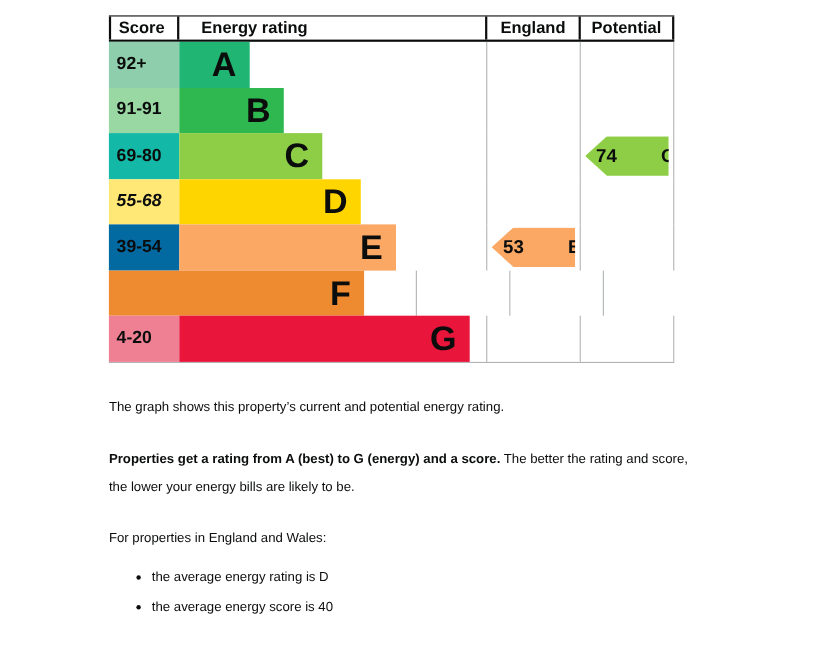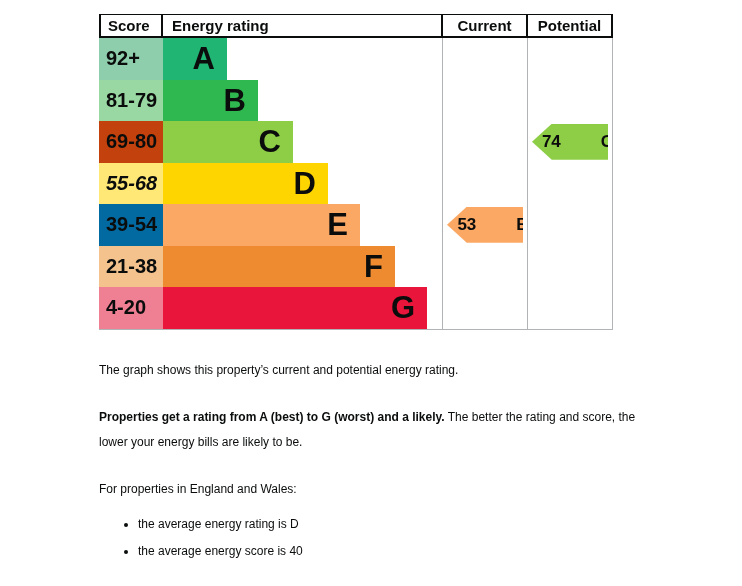--- a/index.html
+++ b/index.html
@@ -26,7 +26,7 @@
     display: flex; align-items: center;
   }
   .h-score { width: 64px; padding-left: 7px; border-left: 2px solid #0b0c0c; border-right: 2px solid #0b0c0c; }
-  .h-rating { width: 280px; padding-left: 9px; border-right: 2px solid #0b0c0c; }
+  .h-rating { width: 280px; padding-left: 20px; border-right: 2px solid #0b0c0c; }
   .h-current { width: 85px; justify-content: center; border-right: 2px solid #0b0c0c; }
   .h-potential { width: 85px; justify-content: center; border-right: 2px solid #0b0c0c; }
 

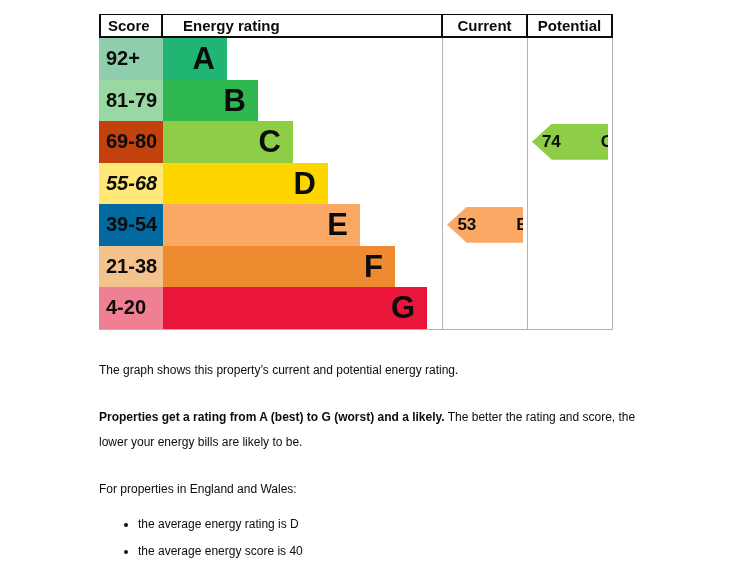--- a/index.html
+++ b/index.html
@@ -75,7 +75,7 @@
     <div class="epc-header">
       <div class="h-cell h-score">Score</div>
       <div class="h-cell h-rating">Energy rating</div>
-      <div class="h-cell h-current">Current</div>
+      <div class="h-cell h-current">England</div>
       <div class="h-cell h-potential">Potential</div>
     </div>
 

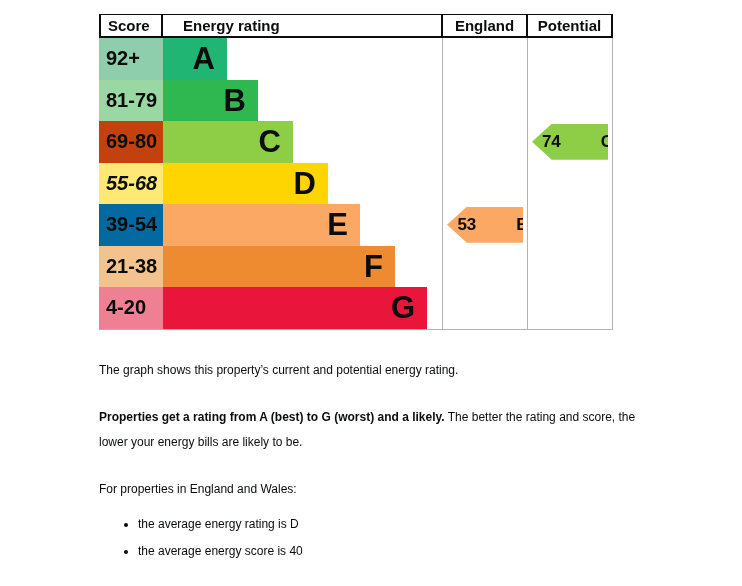--- a/index.html
+++ b/index.html
@@ -35,7 +35,7 @@
   .score-cell {
     width: 64px; padding-left: 7px;
     display: flex; align-items: center;
-    font-weight: bold; font-size: 20px;
+    font-weight: bold; font-size: 16px;
   }
   .rating-cell { width: 280px; border-right: 1px solid #b1b4b6; }
   .band-bar {

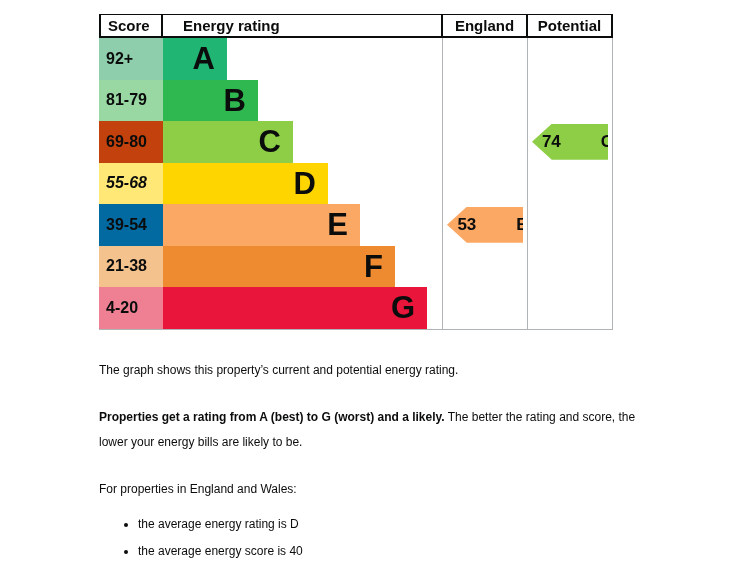--- a/index.html
+++ b/index.html
@@ -91,7 +91,7 @@
       </div>
 
       <div class="band-row">
-        <div class="score-cell" style="background-color: rgb(153, 215, 163);">81-79</div>
+        <div class="score-cell" style="background-color: rgb(153, 215, 163);">91-91</div>
         <div class="rating-cell">
           <div class="band-bar" style="background-color: rgb(48, 184, 80); width: 95px;">B</div>
         </div>

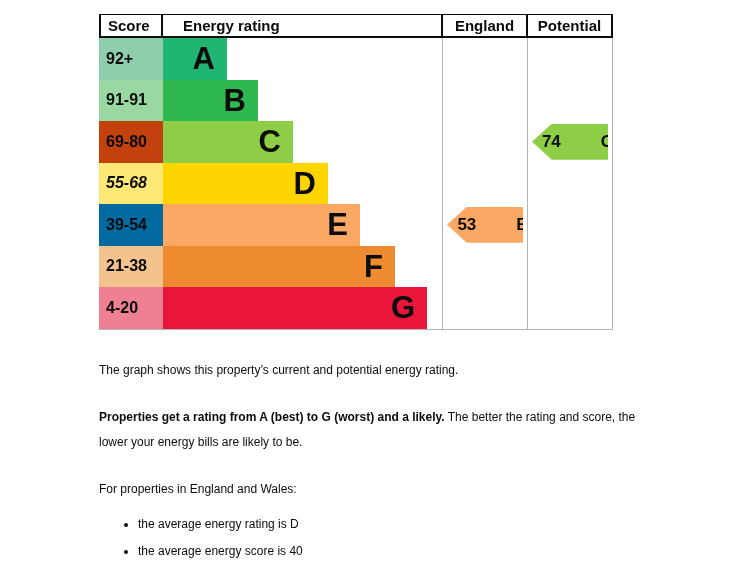--- a/index.html
+++ b/index.html
@@ -100,7 +100,7 @@
       </div>
 
       <div class="band-row">
-        <div class="score-cell" style="background-color: #c2410c;">69-80</div>
+        <div class="score-cell" style="background-color: #14b8a6;">69-80</div>
         <div class="rating-cell">
           <div class="band-bar" style="background-color: rgb(141, 206, 70); width: 130px;">C</div>
         </div>

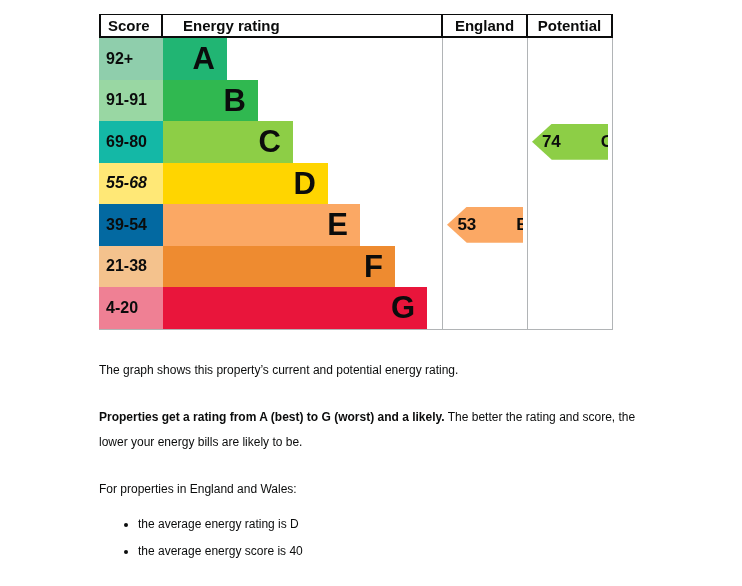--- a/index.html
+++ b/index.html
@@ -137,7 +137,6 @@
       </div>
 
       <div class="band-row">
-        <div class="score-cell" style="background-color: rgb(244, 194, 141);">21-38</div>
         <div class="rating-cell">
           <div class="band-bar" style="background-color: rgb(238, 139, 48); width: 232px;">F</div>
         </div>

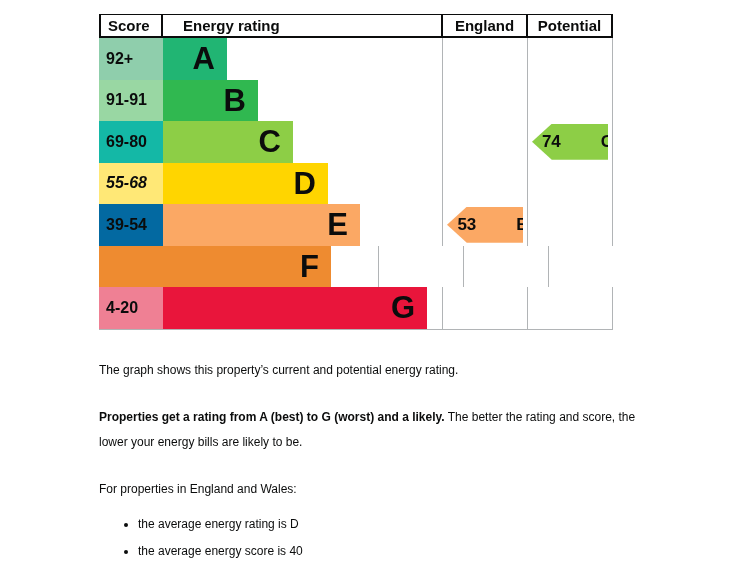--- a/index.html
+++ b/index.html
@@ -158,7 +158,7 @@
 
   <div class="description">
     <p>The graph shows this property’s current and potential energy rating.</p>
-    <p><span class="lead-bold">Properties get a rating from A (best) to G (worst) and a likely.</span><span> The better the rating and score, the lower your energy bills are likely to be.</span></p>
+    <p><span class="lead-bold">Properties get a rating from A (best) to G (energy) and a score.</span><span> The better the rating and score, the lower your energy bills are likely to be.</span></p>
     <p>For properties in England and Wales:</p>
     <ul>
       <li>the average energy rating is D</li>

